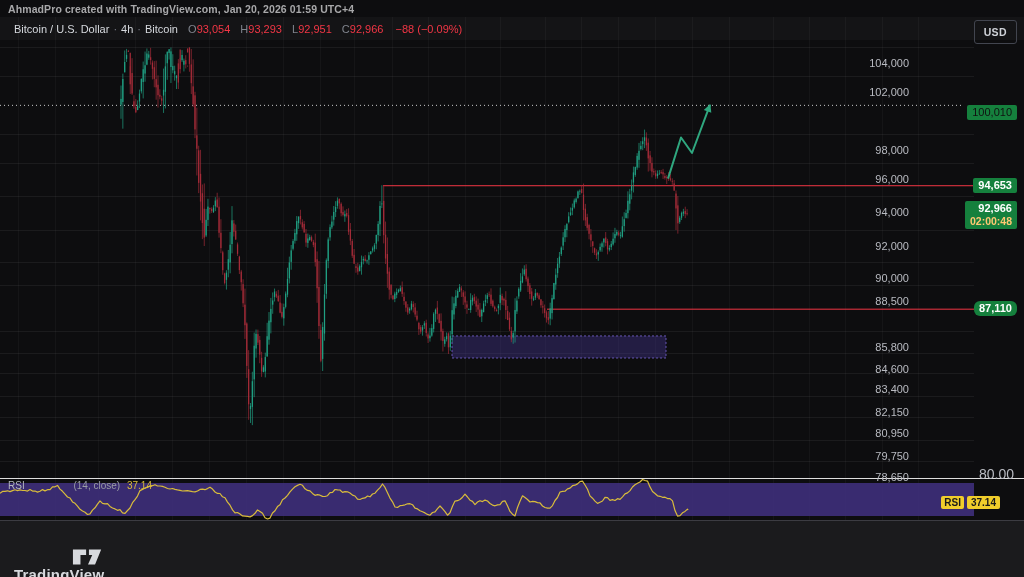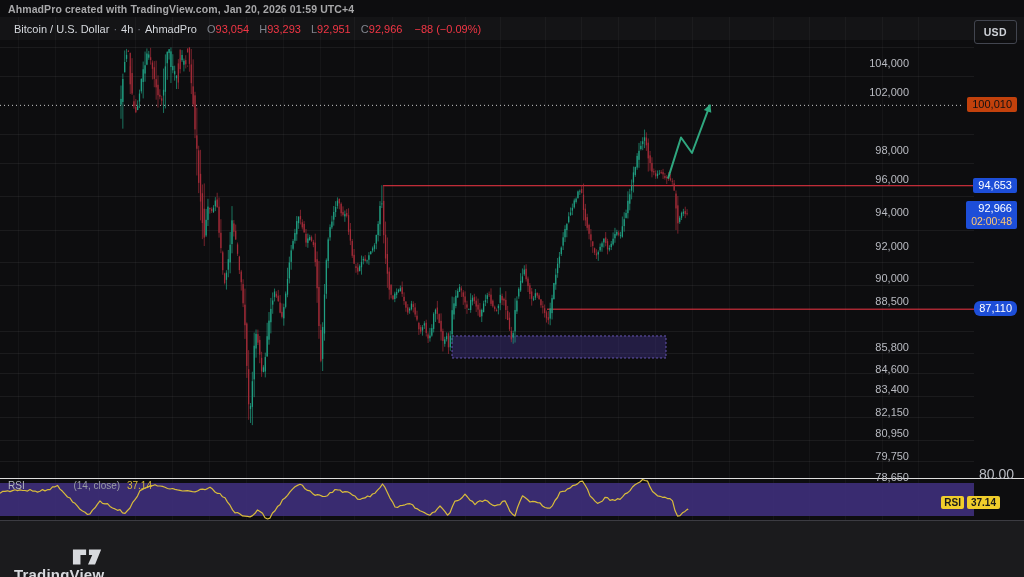--- a/index.html
+++ b/index.html
@@ -706,7 +706,7 @@
   </svg>
 
 <div class="legend abs">
-  <span class="sym">Bitcoin / U.S. Dollar</span><span class="sep">·</span><span class="sym">4h</span><span class="sep">·</span><span class="sym">AhmadPro</span>
+  <span class="sym">Bitcoin / U.S. Dollar</span><span class="sep">·</span><span class="sym">4h</span><span class="sep">·</span><span class="sym">Bitcoin</span>
   <span class="olab">O</span><span class="oval">93,054</span>
   <span class="olab">H</span><span class="oval">93,293</span>
   <span class="olab">L</span><span class="oval">92,951</span>

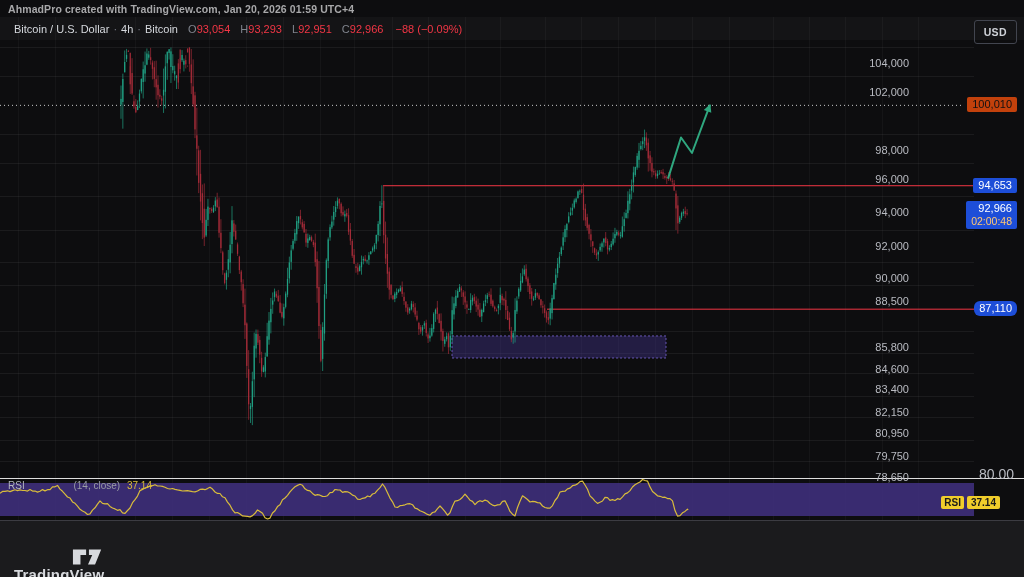--- a/index.html
+++ b/index.html
@@ -19,7 +19,7 @@
     font-family:"Liberation Sans", sans-serif;}
   .ptick{position:absolute;right:7px;font-size:11px;color:#b9bbc2;z-index:8;}
   .plab{right:7px;font-size:11px;line-height:13px;padding:1px 5px;border-radius:2px;z-index:12;text-align:right;}
-  .plab.white{background:#c2410c;color:#111;}
+  .plab.white{background:#15803d;color:#111;margin-top:8px;}
   .plab.red{background:#1d4ed8;color:#fff;}
   .plab .cd{color:#ffc772;font-size:10.5px;}
   .rsi-legend{left:8px;top:480px;font-size:10px;color:#b4b7bd;z-index:11;}

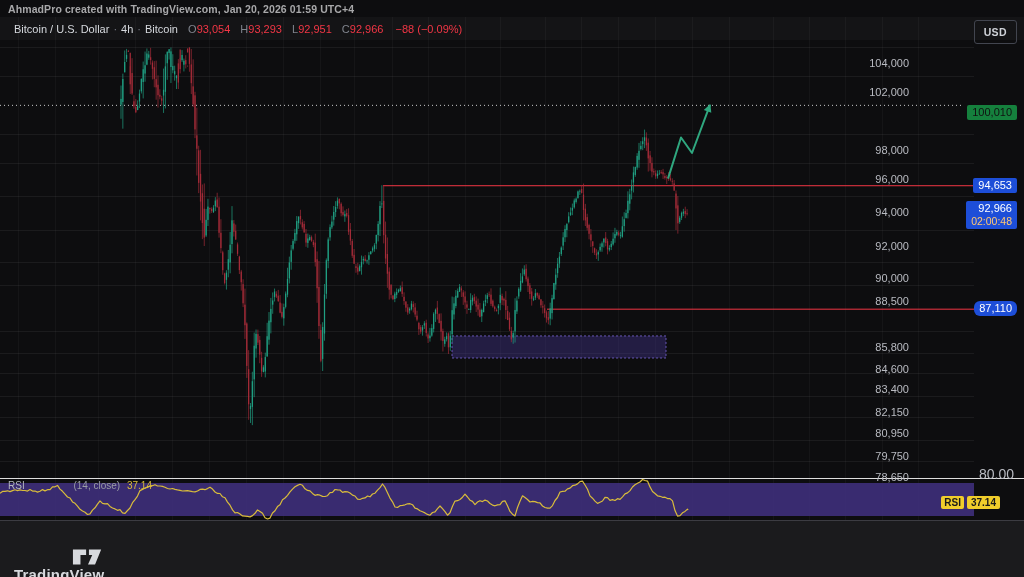--- a/index.html
+++ b/index.html
@@ -20,7 +20,7 @@
   .ptick{position:absolute;right:7px;font-size:11px;color:#b9bbc2;z-index:8;}
   .plab{right:7px;font-size:11px;line-height:13px;padding:1px 5px;border-radius:2px;z-index:12;text-align:right;}
   .plab.white{background:#15803d;color:#111;margin-top:8px;}
-  .plab.red{background:#1d4ed8;color:#fff;}
+  .plab.red{background:#15803d;color:#fff;font-weight:bold;}
   .plab .cd{color:#ffc772;font-size:10.5px;}
   .rsi-legend{left:8px;top:480px;font-size:10px;color:#b4b7bd;z-index:11;}
   .rsi-legend .params{color:#9a9da5;margin-left:46px;}

